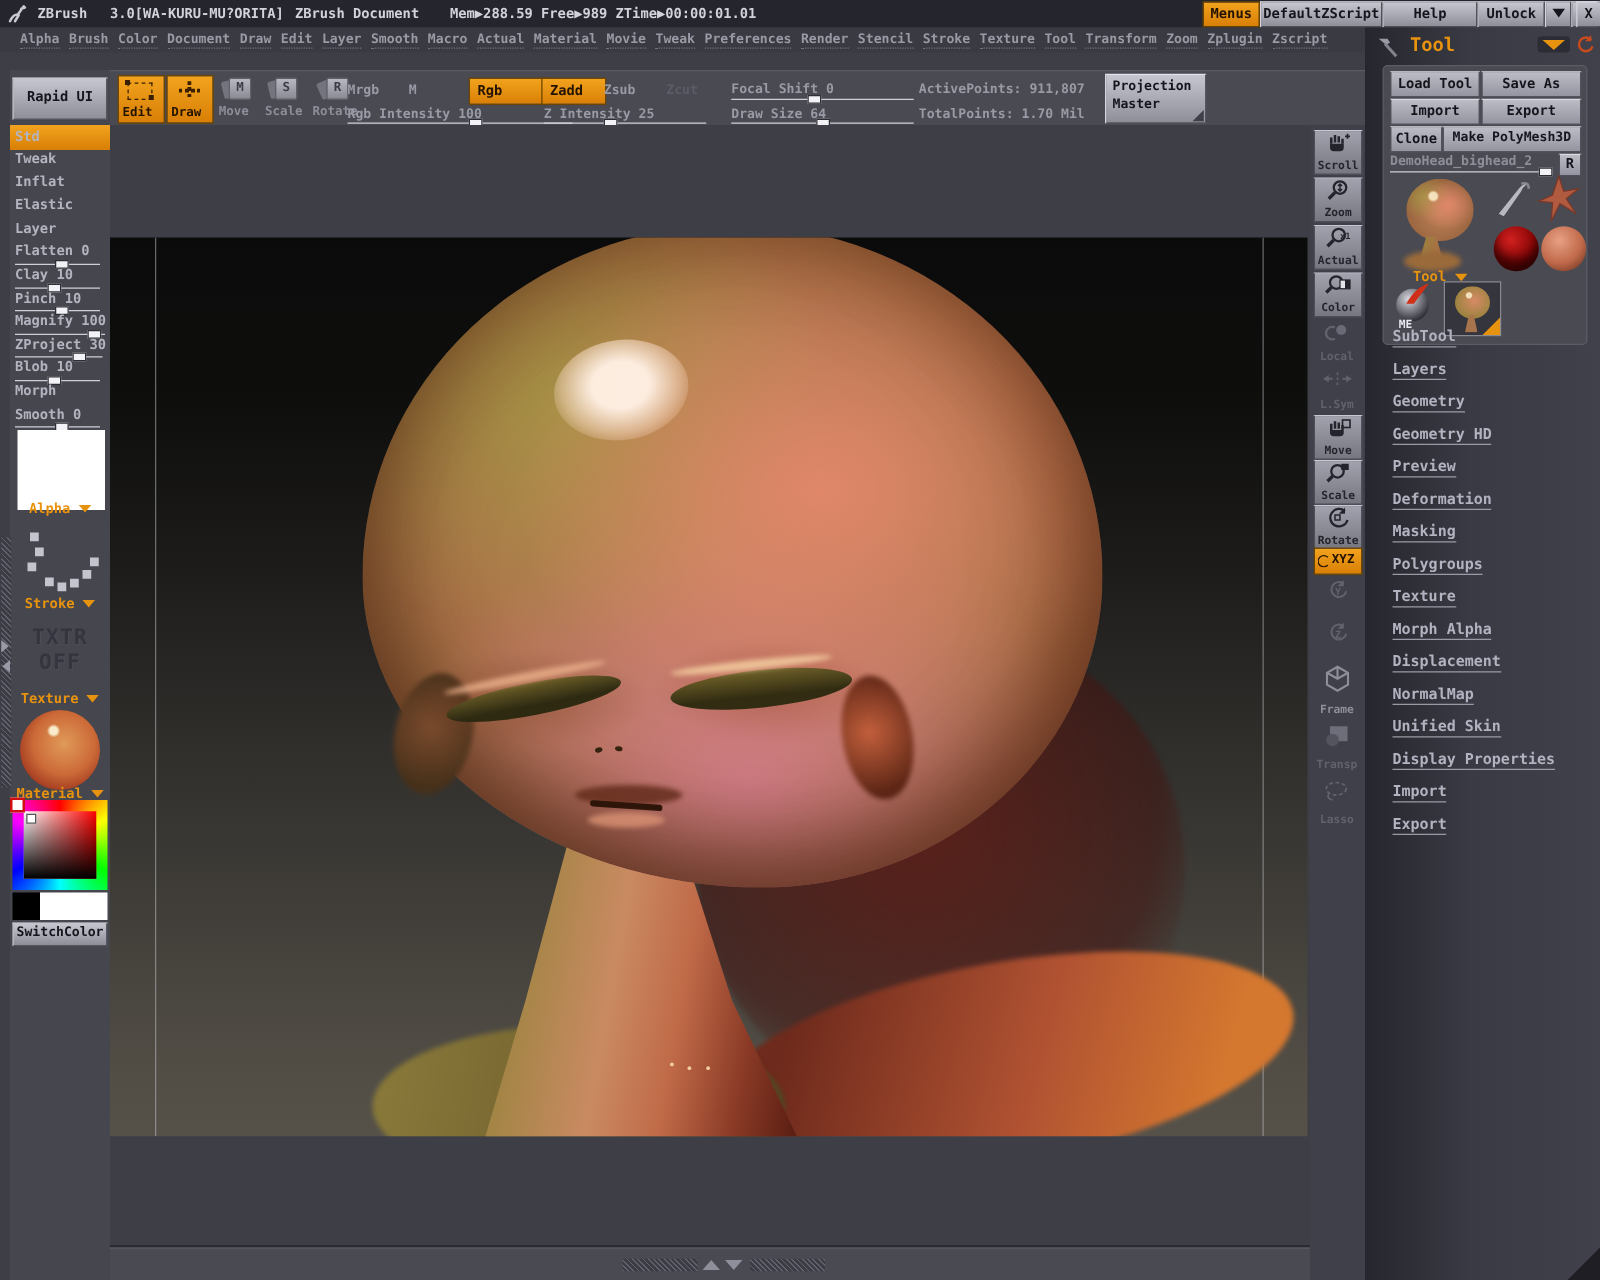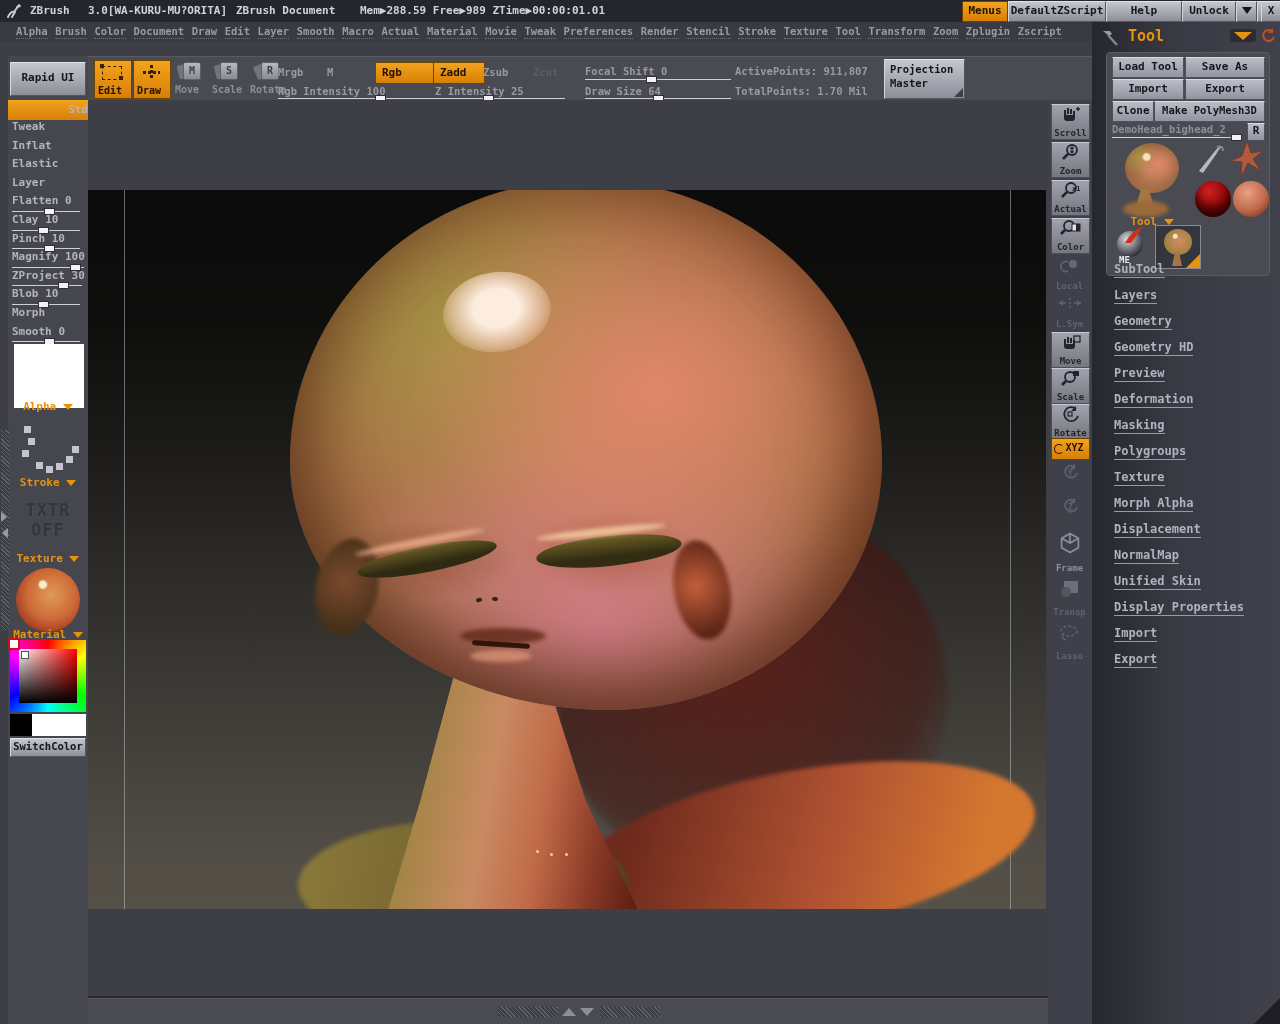--- a/index.html
+++ b/index.html
@@ -181,7 +181,7 @@
     <div class="btn-gray abs" style="left:2px;top:6px;width:74px;height:32px;font-size:11px;line-height:30px">Rapid UI</div>
 
     <div class="abs" style="left:0;top:44px;width:80px">
-      <div class="brushrow btn-orange" style="height:20px;line-height:20px;border:none;text-align:right">Std</div>
+      <div class="brushrow btn-orange" style="height:20px;line-height:20px;border:none;text-align:left">Std</div>
       <div class="brushrow">Tweak</div>
       <div class="brushrow">Inflat</div>
       <div class="brushrow">Elastic</div>

